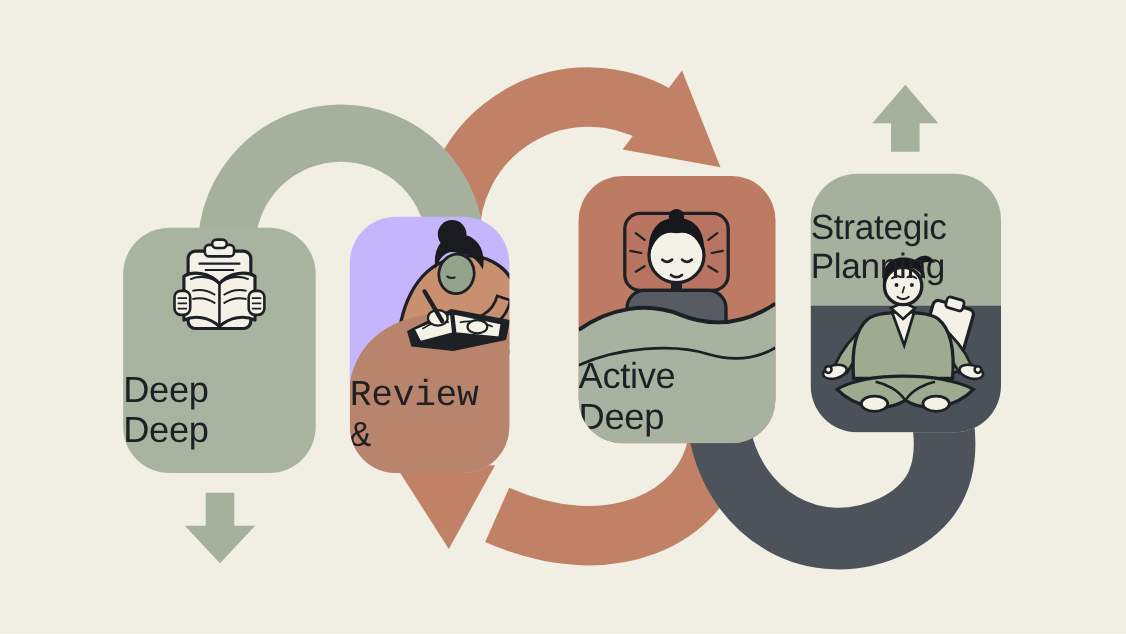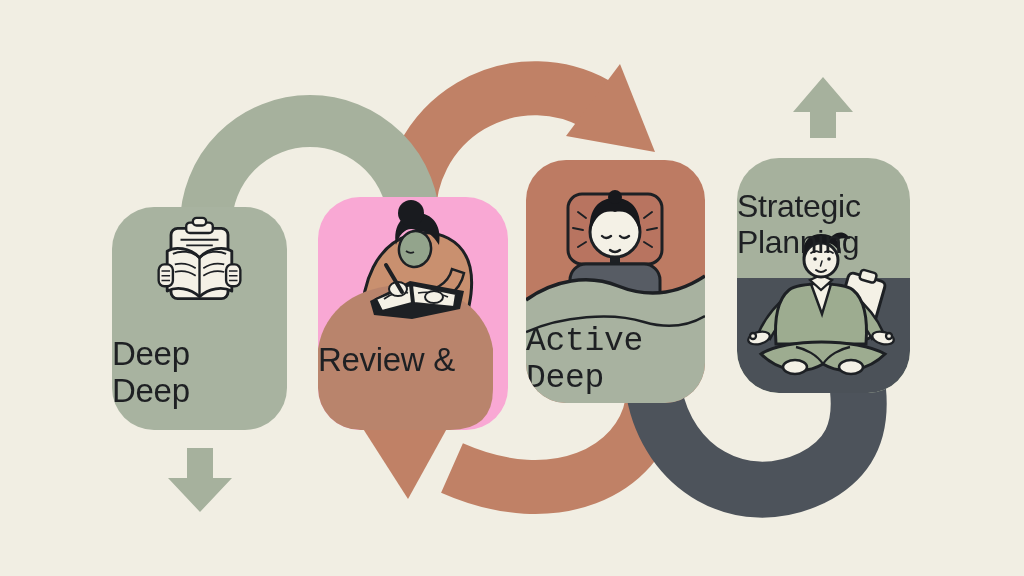--- a/index.html
+++ b/index.html
@@ -18,7 +18,7 @@
   }
   .label span{display:block;}
   #card-deep-work{left:112px;top:207px;width:175px;height:223px;background:#a8b3a0;}
-  #card-review-reflect{left:318px;top:197px;width:190px;height:233px;background:#f9a8d4;overflow:hidden;}
+  #card-review-reflect{left:318px;top:197px;width:145px;height:233px;background:#c4b5fd;overflow:hidden;font-family:Liberation Mono, monospace;}
   #card-active-rest{left:526px;top:160px;width:179px;height:243px;background:#bd7b63;border-radius:40px;overflow:hidden;}
   #card-strategic-planning{left:737px;top:158px;width:173px;height:235px;background:#a6b19d;overflow:hidden;}
   #sp-dark-bottom{position:absolute;left:0;top:120px;width:173px;height:115px;background:#4b5158;border-radius:0 0 42px 42px;}

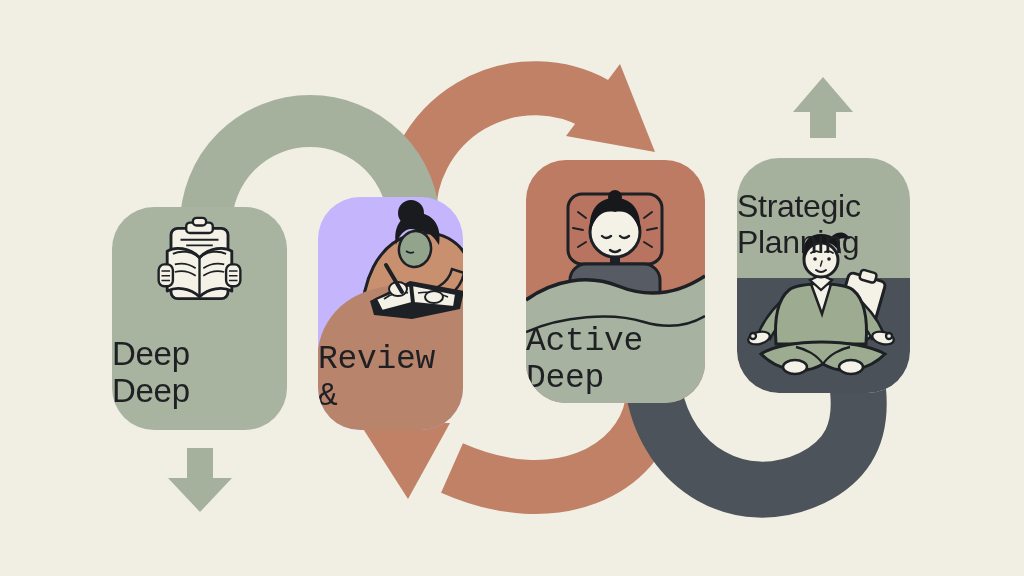--- a/index.html
+++ b/index.html
@@ -24,7 +24,7 @@
   #sp-dark-bottom{position:absolute;left:0;top:120px;width:173px;height:115px;background:#4b5158;border-radius:0 0 42px 42px;}
   #label-deep-work{top:128px;}
   #label-review-reflect{top:144px;}
-  #label-active-rest{top:163px;font-family:Liberation Mono, monospace;}
+  #label-active-rest{top:163px;}
   #label-strategic-planning{top:30px;font-size:32px;line-height:36px;}
 </style>
 </head>

